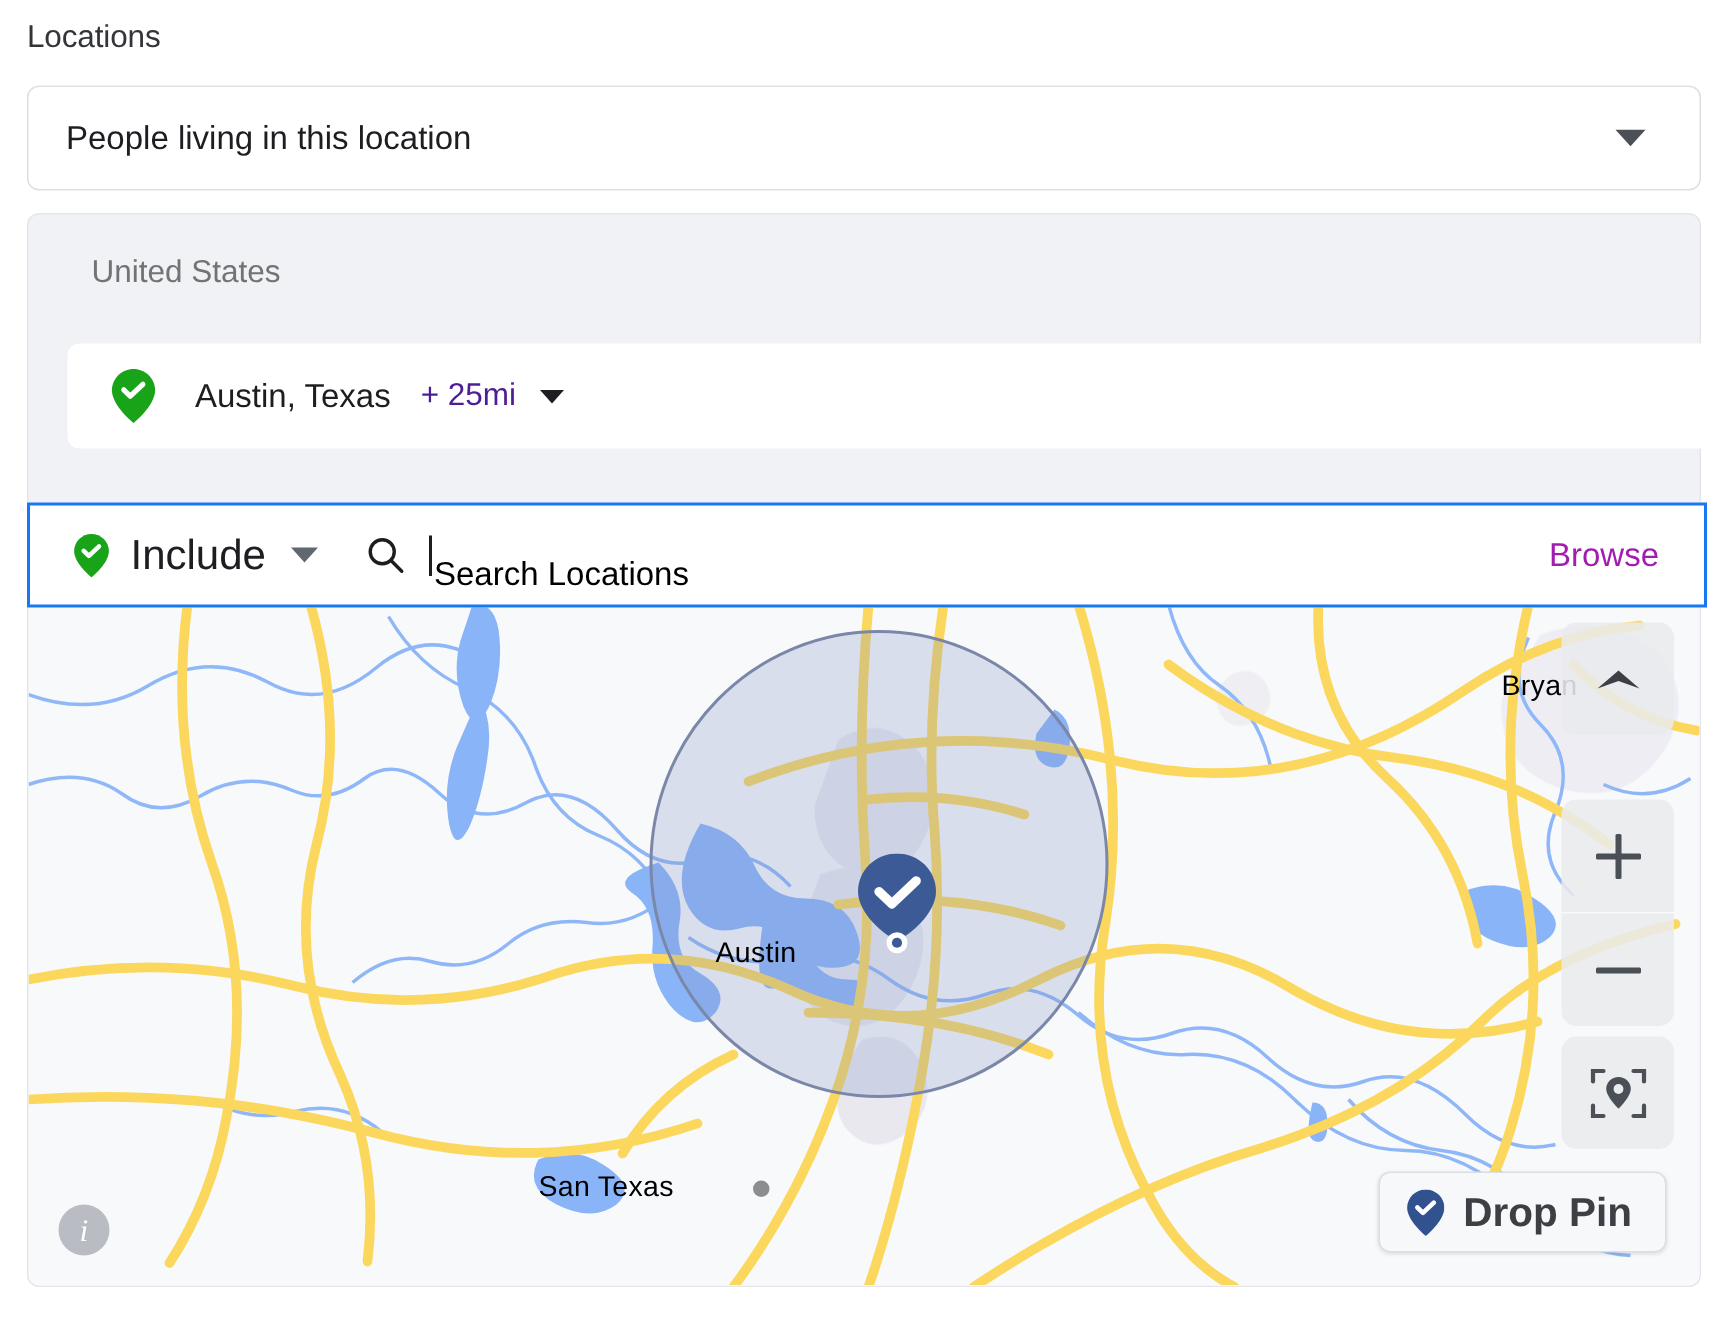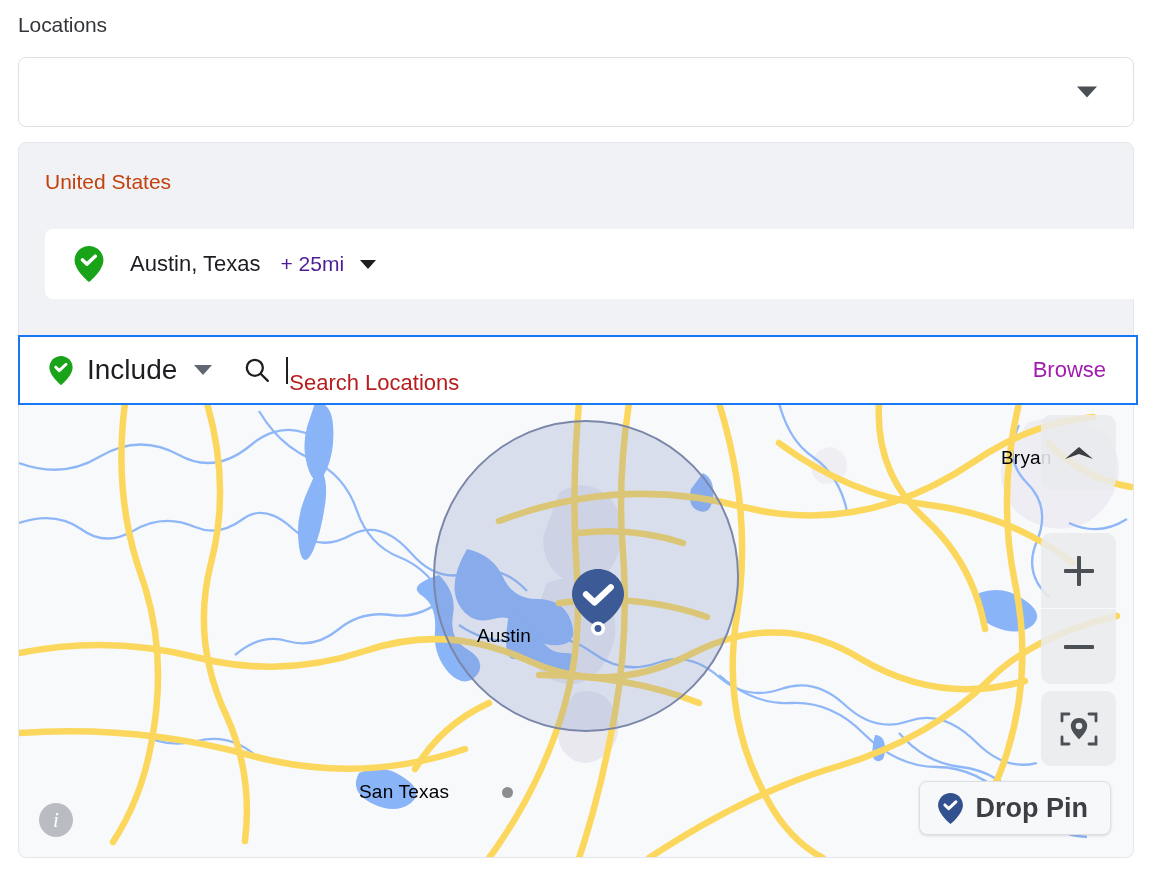--- a/index.html
+++ b/index.html
@@ -265,6 +265,7 @@
   <div class="section-title">Locations</div>
 
   <div class="top-select">
+    <span class="top-select-label">People living in this location</span>
     <span class="caret-dark"></span>
   </div>
 

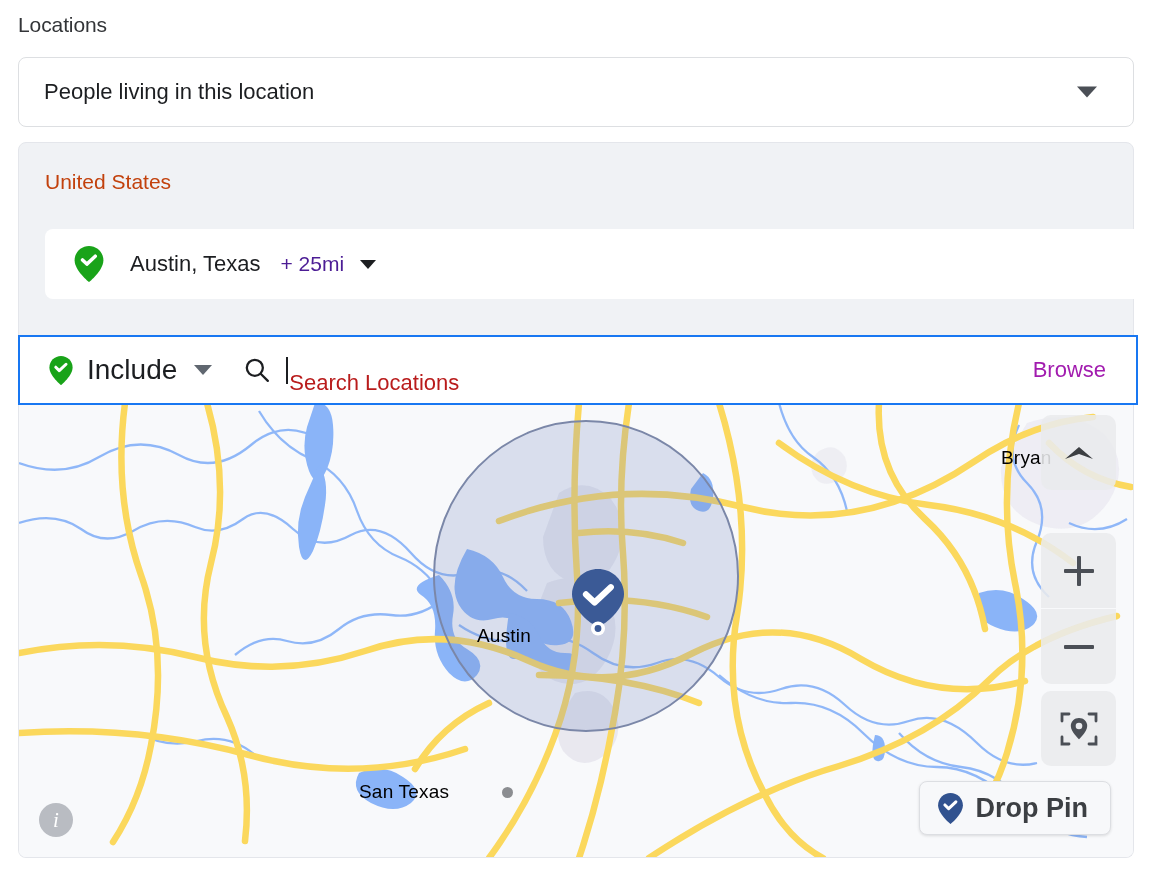--- a/index.html
+++ b/index.html
@@ -66,9 +66,9 @@
   }
   .country-label {
     position: absolute;
-    left: 26px; top: 27px;
+    left: 42px; top: 27px;
     font-size: 21px;
-    color: #c2410c;
+    color: #737373;
   }
 
   .loc-chip {

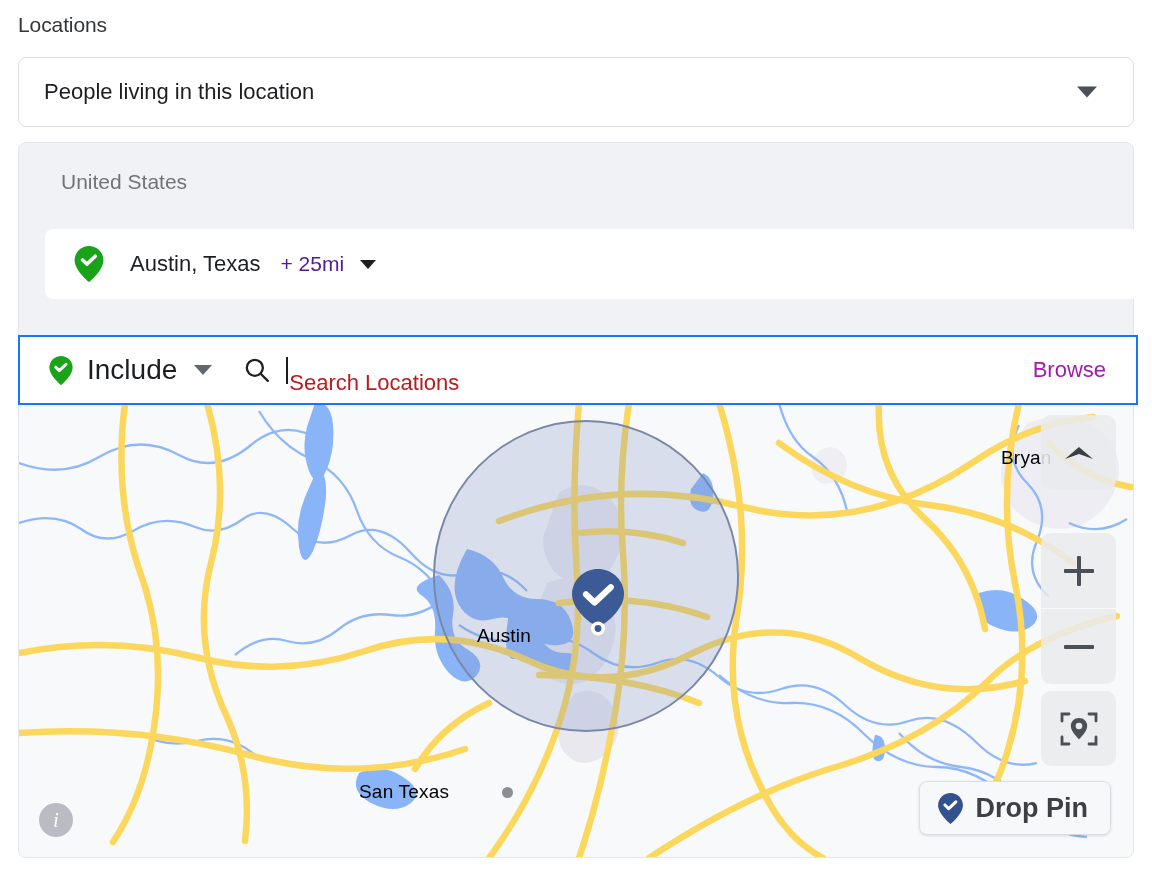--- a/index.html
+++ b/index.html
@@ -143,7 +143,7 @@
   }
   .search-placeholder {
     font-size: 22px;
-    color: #b91c1c;
+    color: #000000;
     margin-left: 1px;
     margin-top: 26px;
   }

